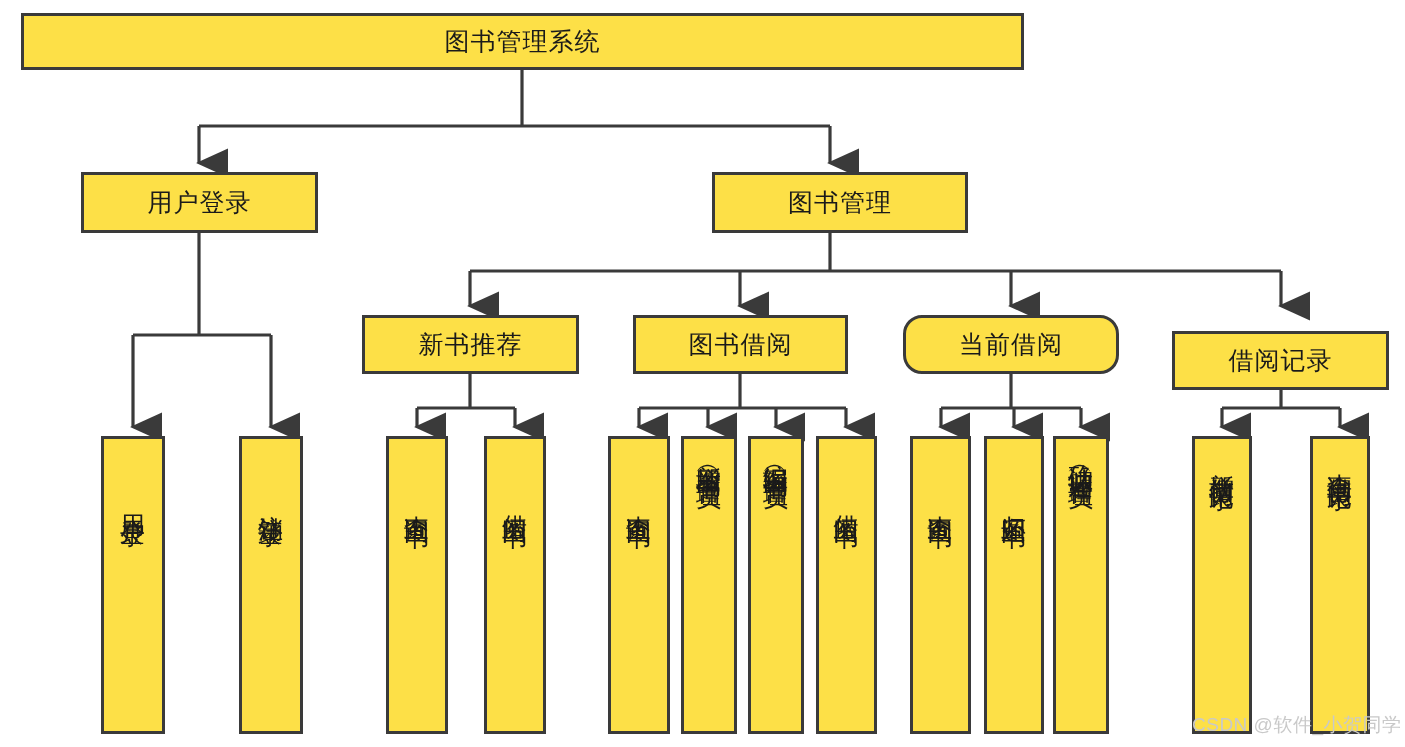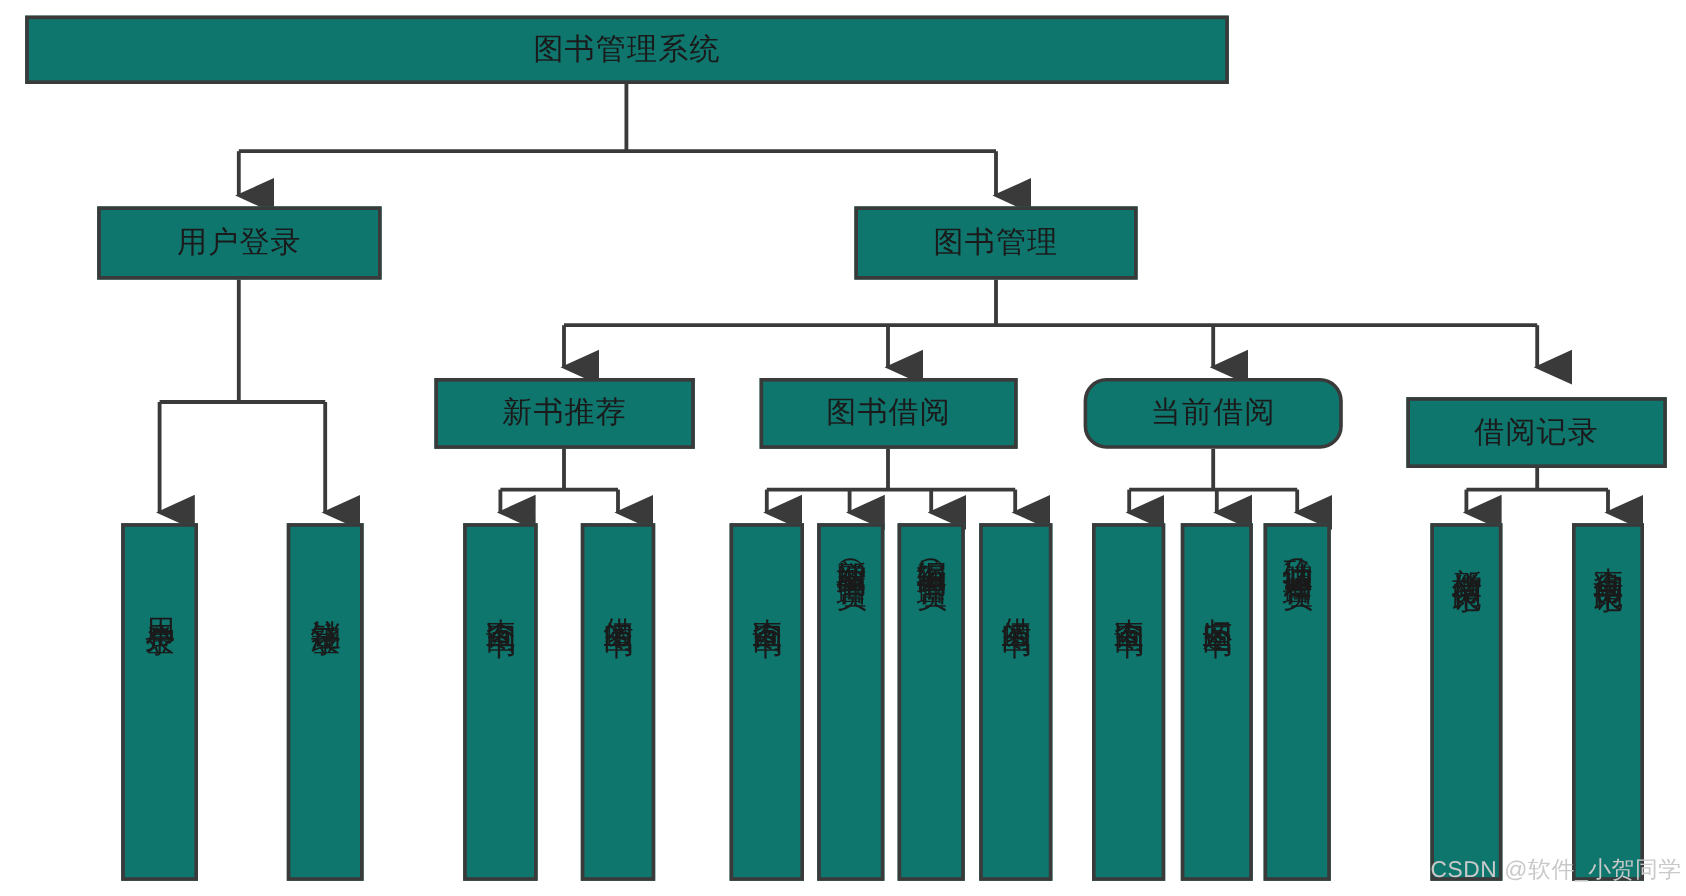--- a/index.html
+++ b/index.html
@@ -30,7 +30,7 @@
     position: absolute;
     box-sizing: border-box;
     border: 3px solid #3a3a3a;
-    background: #0f766e;
+    background: #fde047;
     display: flex;
     align-items: center;
     justify-content: center;

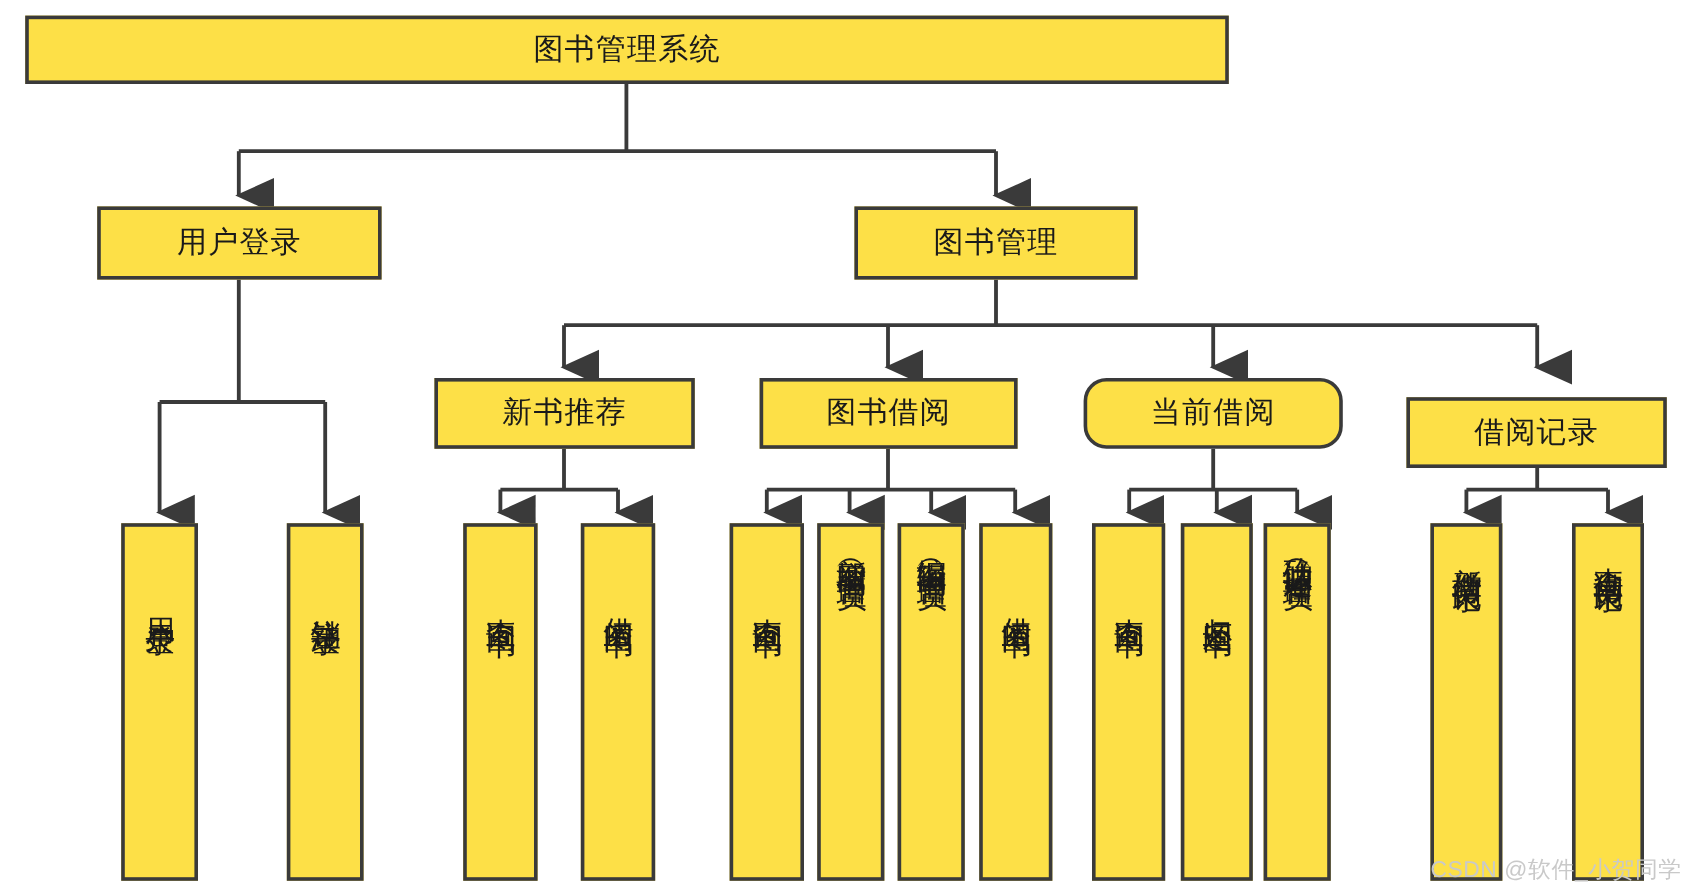--- a/index.html
+++ b/index.html
@@ -130,7 +130,7 @@
   <div class="node horiz" style="left:81px; top:172px; width:237px; height:61px;">
     <span>用户登录</span>
   </div>
-  <div class="node horiz" style="left:712px; top:172px; width:236px; height:61px;">
+  <div class="node horiz" style="left:712px; top:172px; width:256px; height:61px;">
     <span>图书管理</span>
   </div>
 

